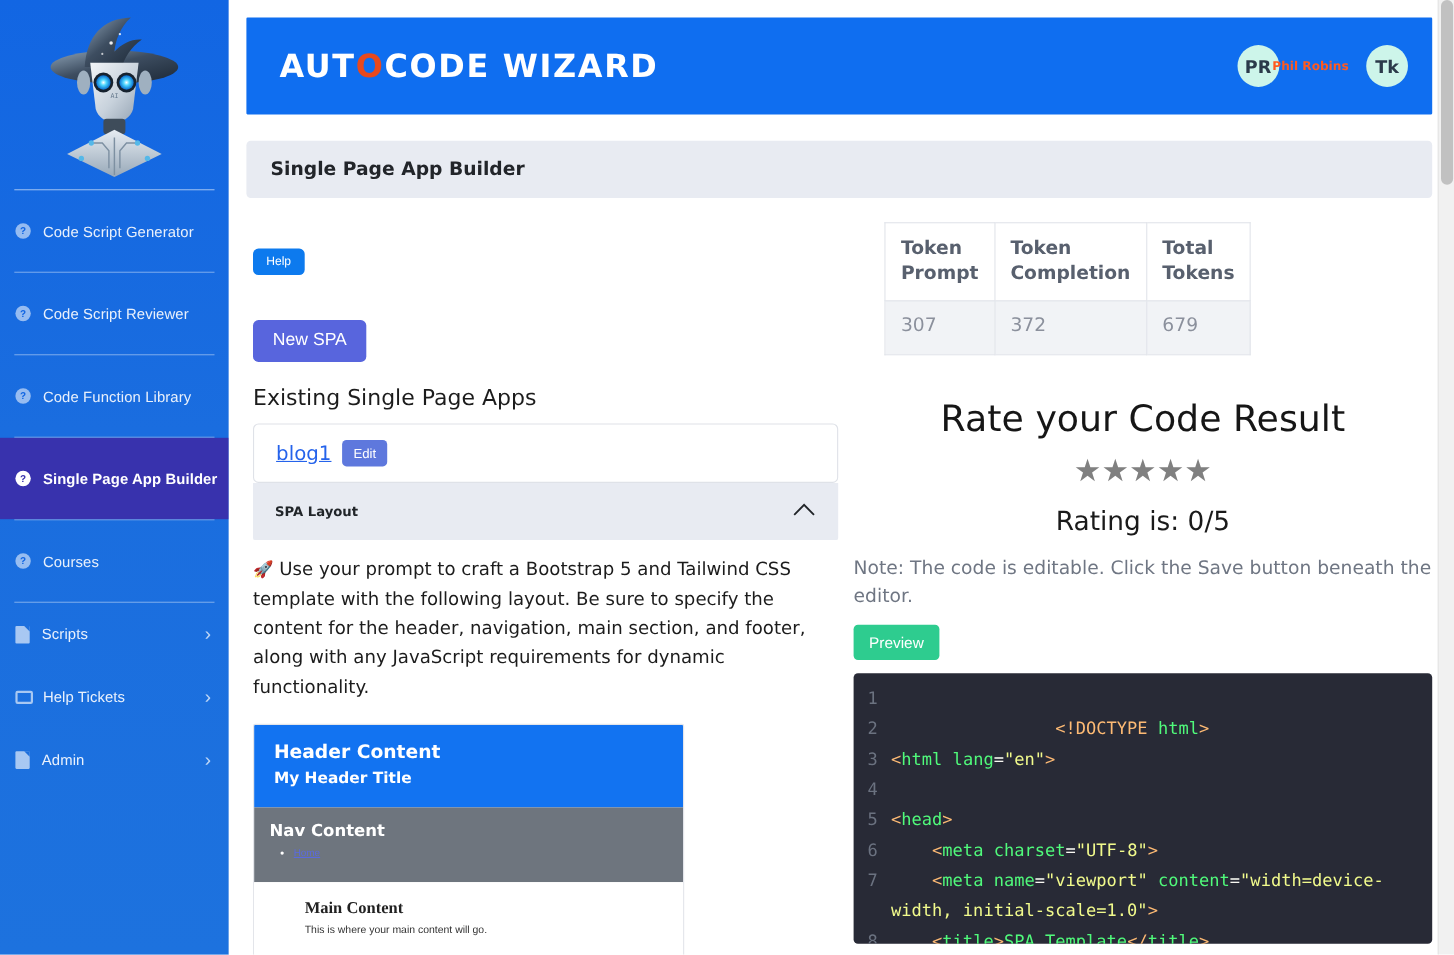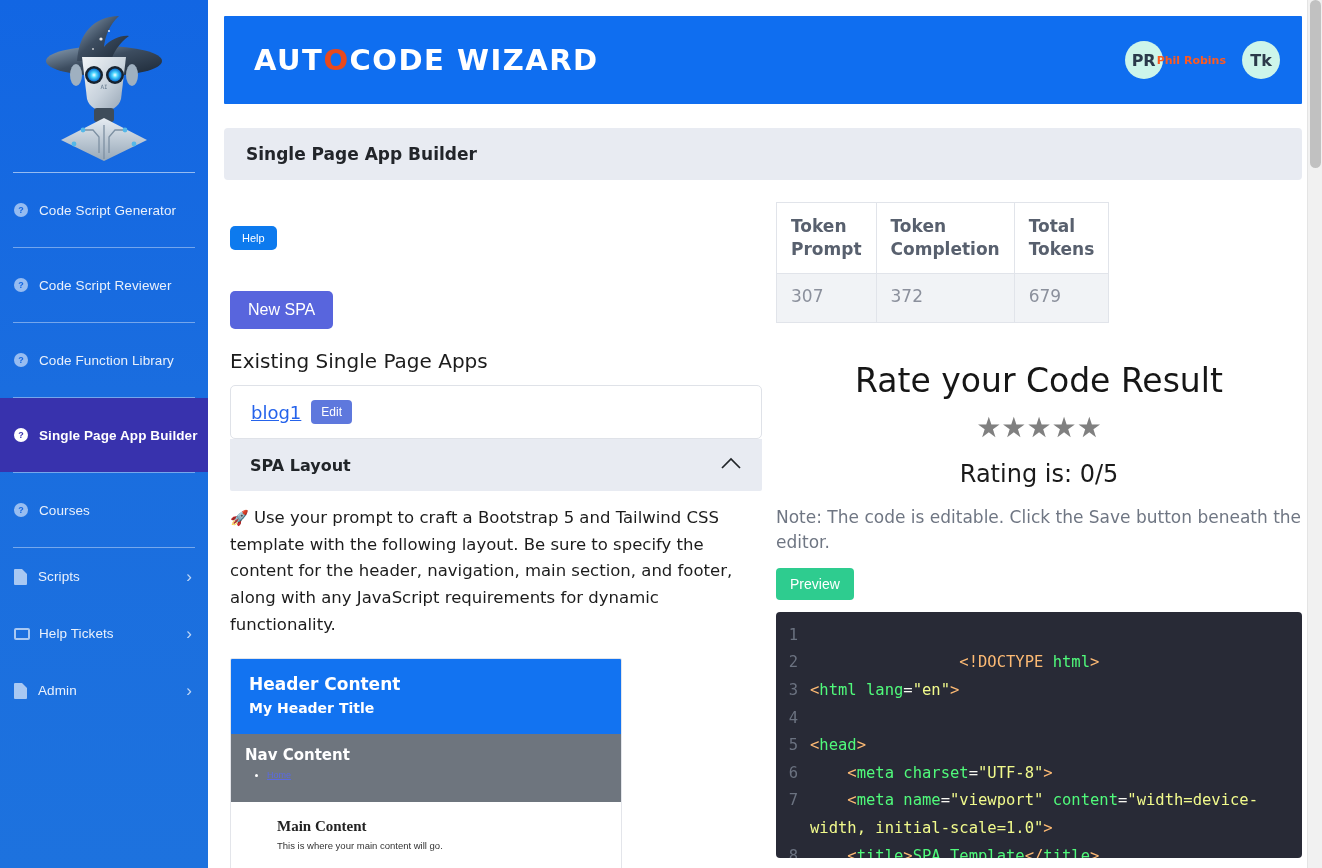--- a/index.html
+++ b/index.html
@@ -262,7 +262,7 @@
   .mk-f1 { font-size: 15px; font-weight: bold; font-family: "DejaVu Sans", sans-serif; }
 
   
-  .token-table { border-collapse: collapse; }
+  .token-table { border-collapse: collapse; margin-left: 28px; }
   .token-table th, .token-table td {
     border: 1px solid #e1e4ea;
     text-align: left;

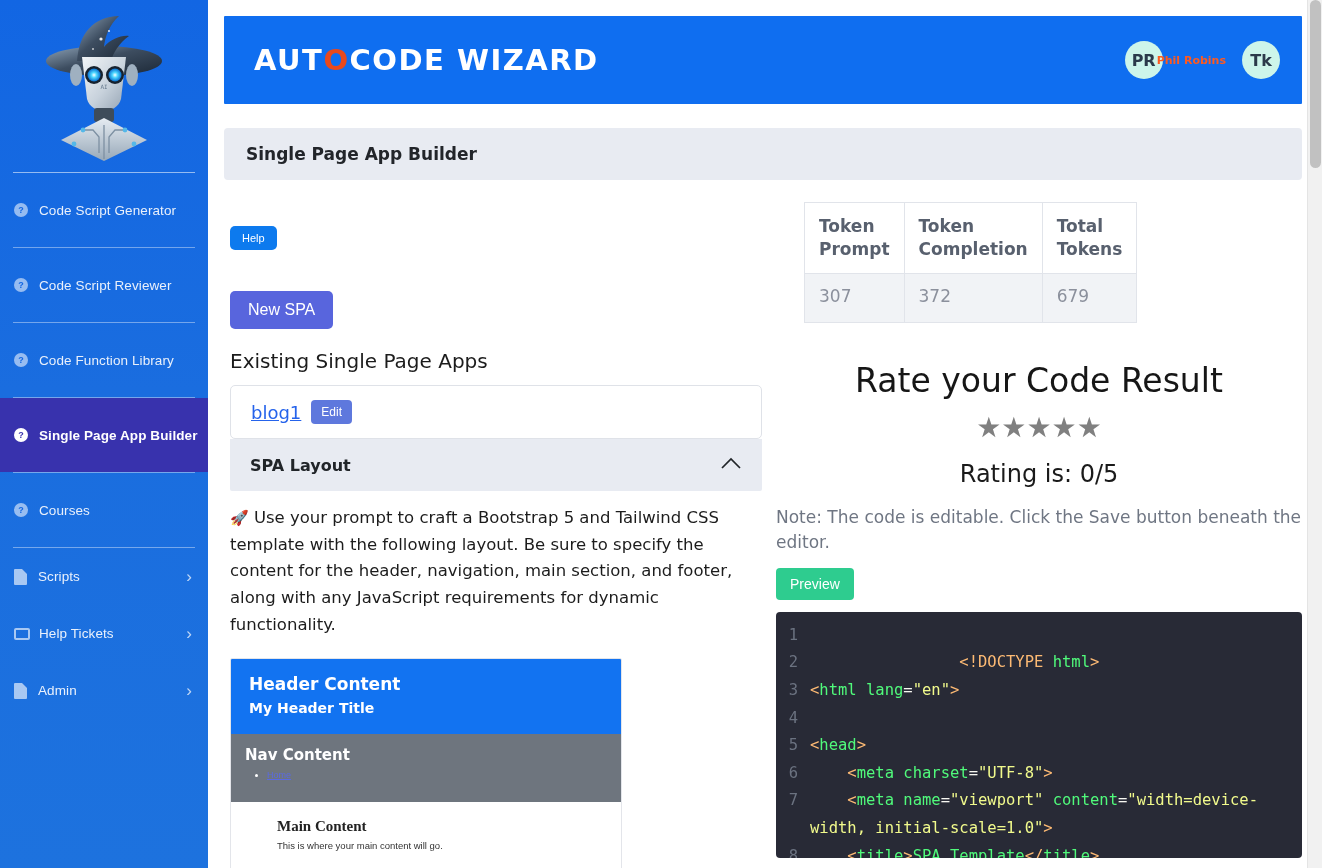--- a/index.html
+++ b/index.html
@@ -226,7 +226,7 @@
     display: flex; align-items: center;
     border-radius: 0 0 2px 2px;
   }
-  .accordion-title { font-size: 16px; font-weight: bold; color: #212529;
+  .accordion-title { font-size: 12px; font-weight: bold; color: #212529;
     font-family: "DejaVu Sans", sans-serif; }
   .accordion-chevron { margin-left: auto; font-size: 17px; color: #212529; }
 

